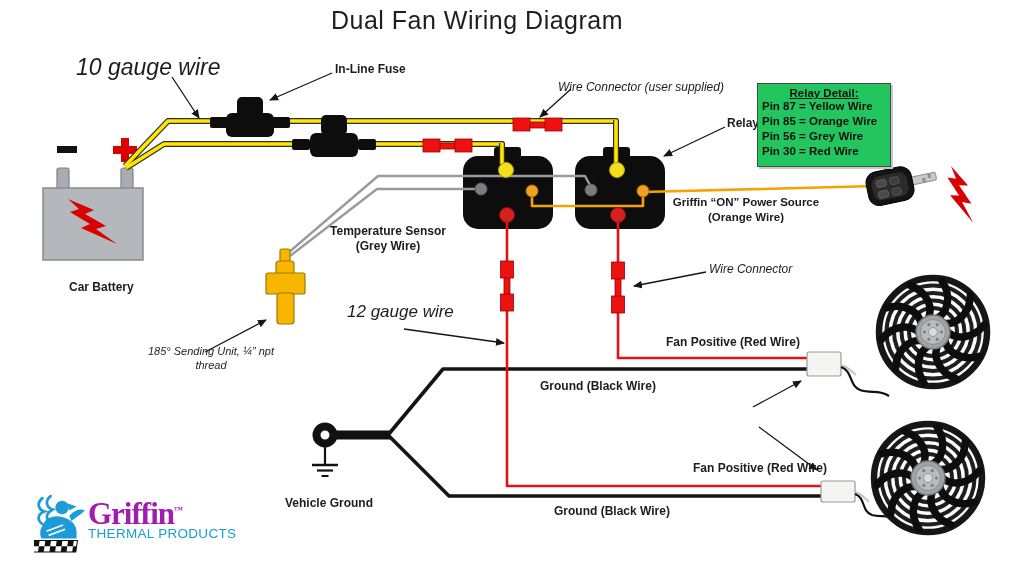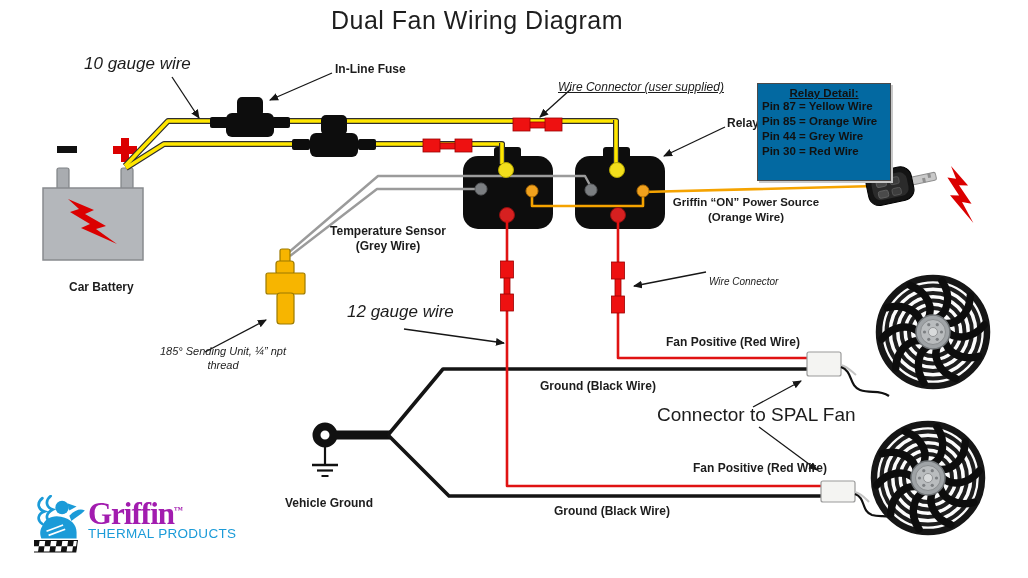--- a/index.html
+++ b/index.html
@@ -240,7 +240,7 @@
 </svg>
 
 <div class="lbl title" style="left:257px;top:6px;width:440px;">Dual Fan Wiring Diagram</div>
-<div class="lbl lit" style="left:84px;top:54px;font-size:17px;">10 gauge wire</div>
+<div class="lbl lit" style="left:76px;top:54px;font-size:23px;">10 gauge wire</div>
 <div class="lbl l12" style="left:335px;top:62px;text-align:right;">In-Line Fuse</div>
 <div class="lbl lit" style="left:558px;top:80px;font-size:12px;text-decoration:underline;">Wire Connector (user supplied)</div>
 <div class="lbl l12" style="left:727px;top:116px;text-align:center;">Relay</div>

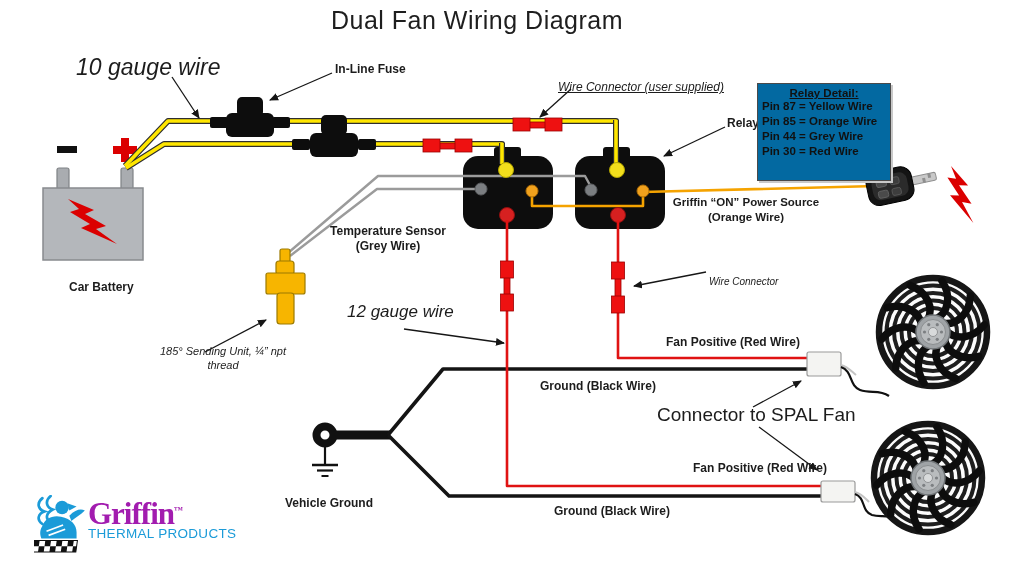--- a/index.html
+++ b/index.html
@@ -242,7 +242,7 @@
 <div class="lbl title" style="left:257px;top:6px;width:440px;">Dual Fan Wiring Diagram</div>
 <div class="lbl lit" style="left:76px;top:54px;font-size:23px;">10 gauge wire</div>
 <div class="lbl l12" style="left:335px;top:62px;text-align:right;">In-Line Fuse</div>
-<div class="lbl lit" style="left:558px;top:80px;font-size:12px;text-decoration:underline;">Wire Connector (user supplied)</div>
+<div class="lbl lit" style="left:558px;top:80px;font-size:12px;">Wire Connector (user supplied)</div>
 <div class="lbl l12" style="left:727px;top:116px;text-align:center;">Relay</div>
 
 <div class="relay-box">

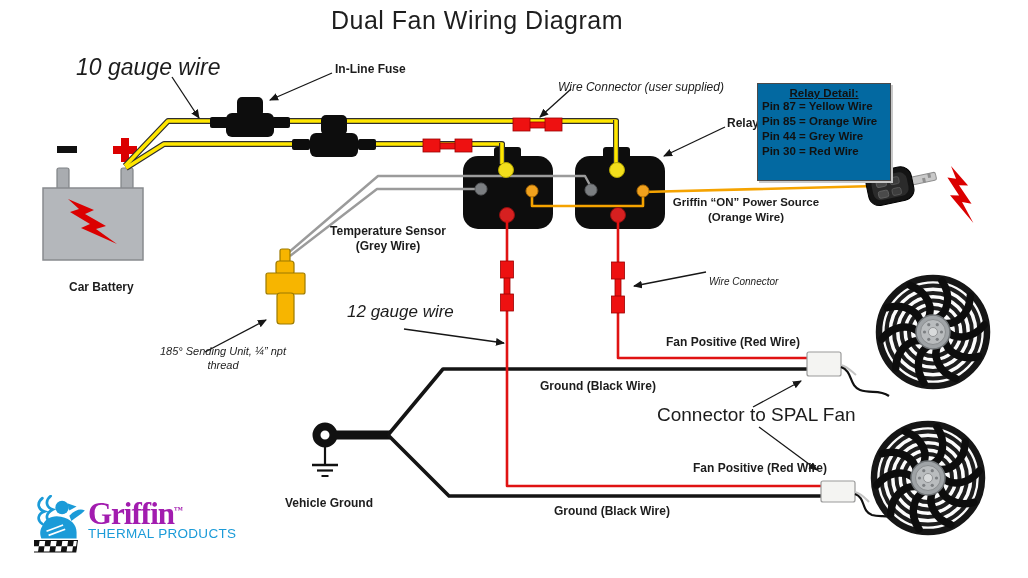--- a/index.html
+++ b/index.html
@@ -12,8 +12,8 @@
   .ctr{text-align:center;white-space:normal;}
   .title{font-size:25px;font-weight:400;color:#1e1e1e;text-align:center;letter-spacing:.5px;}
   .big{font-size:19px;font-weight:400;}
-  .relay-box{position:absolute;left:757px;top:83px;width:134px;background:#0369a1;
-             border:1.6px solid #4a4a4a;box-shadow:2px 2px 0 #c9c9c9;padding:3px 4px 21px 4px;box-sizing:border-box;}
+  .relay-box{position:absolute;left:757px;top:83px;width:134px;background:#22c55e;
+             border:1.6px solid #4a4a4a;box-shadow:2px 2px 0 #c9c9c9;padding:3px 4px 7px 4px;box-sizing:border-box;}
   .rb-title{font-size:11.5px;font-weight:700;text-decoration:underline;text-align:center;color:#111;}
   .rb-pin{font-size:11.5px;font-weight:700;line-height:15px;color:#111;white-space:nowrap;}
   .logo{position:absolute;left:34px;top:495px;display:flex;align-items:flex-start;}

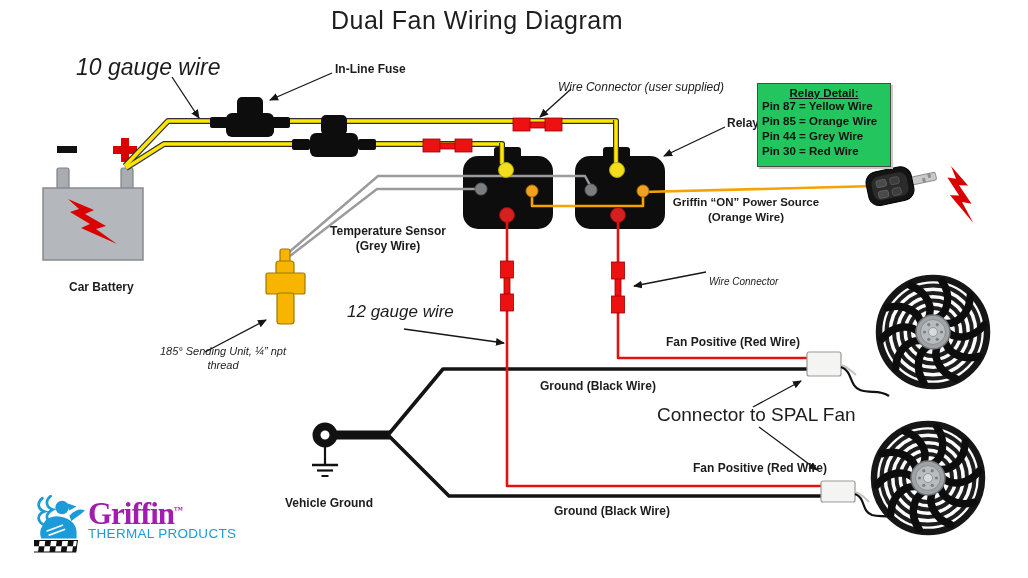--- a/index.html
+++ b/index.html
@@ -249,7 +249,7 @@
   <div class="rb-title">Relay Detail:</div>
   <div class="rb-pin">Pin 87 = Yellow Wire</div>
   <div class="rb-pin">Pin 85 = Orange Wire</div>
-  <div class="rb-pin">Pin 44 = Grey Wire</div>
+  <div class="rb-pin">Pin 56 = Grey Wire</div>
   <div class="rb-pin">Pin 30 = Red Wire</div>
 </div>
 

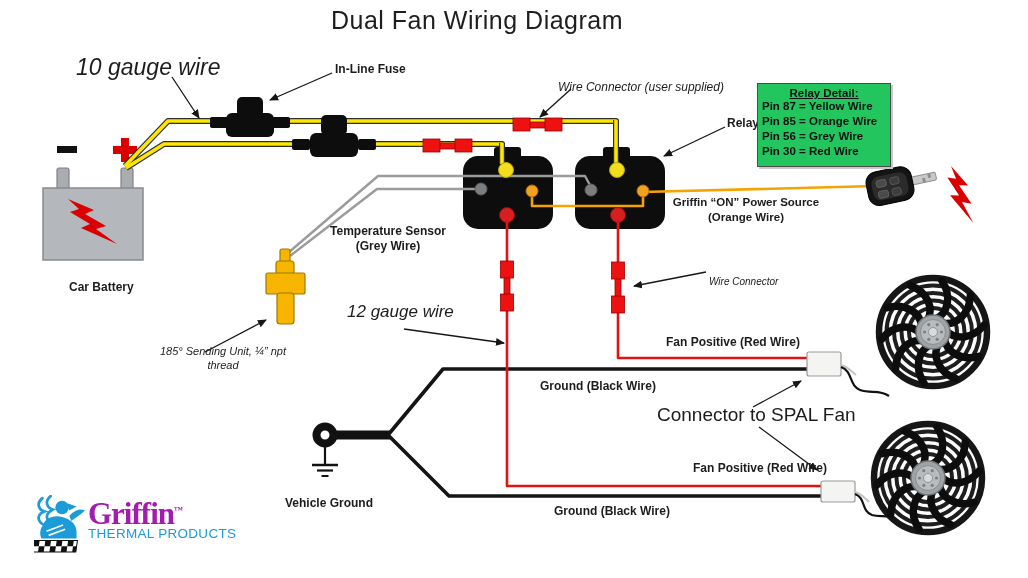--- a/index.html
+++ b/index.html
@@ -271,7 +271,7 @@
 </div>
 
 <div class="lbl lit" style="left:347px;top:302px;font-size:17px;">12 gauge wire</div>
-<div class="lbl lit" style="left:709px;top:276px;font-size:10px;">Wire Connector</div>
+<div class="lbl lit" style="left:709px;top:262px;font-size:12px;">Wire Connector</div>
 <div class="lbl l12" style="left:666px;top:335px;">Fan Positive (Red Wire)</div>
 <div class="lbl l12" style="left:540px;top:379px;">Ground (Black Wire)</div>
 <div class="lbl big" style="left:657px;top:404px;">Connector to SPAL Fan</div>

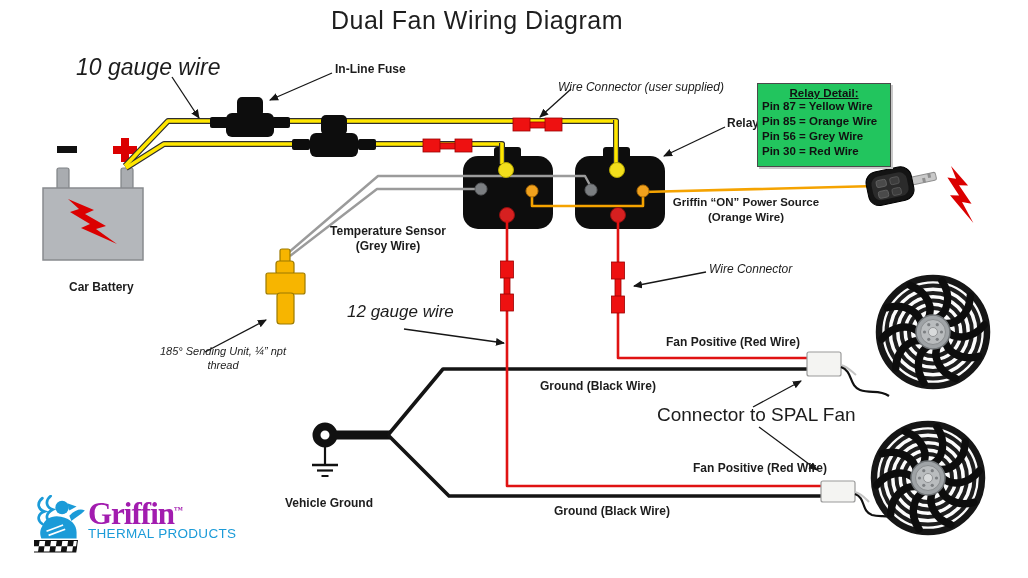--- a/index.html
+++ b/index.html
@@ -265,7 +265,7 @@
 
 <div class="lbl l12" style="left:69px;top:280px;">Car Battery</div>
 
-<div class="lbl ctr lit" style="left:158px;top:344px;width:130px;font-size:11px;line-height:14px;text-align:center;">
+<div class="lbl ctr lit" style="left:146px;top:344px;width:130px;font-size:11px;line-height:14px;text-align:center;">
   <div>185° Sending Unit, ¼” npt</div>
   <div>thread</div>
 </div>

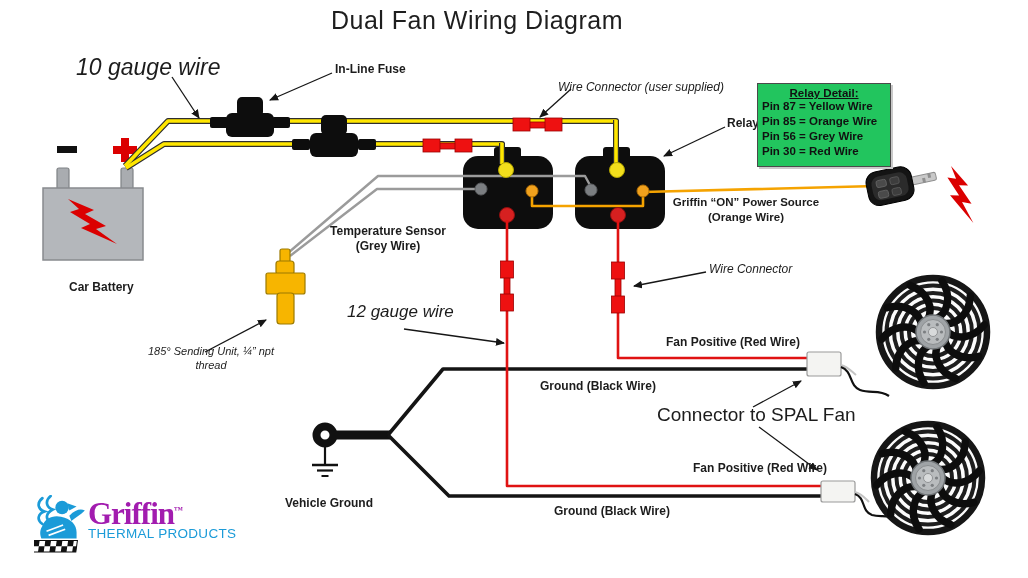--- a/index.html
+++ b/index.html
@@ -274,7 +274,6 @@
 <div class="lbl lit" style="left:709px;top:262px;font-size:12px;">Wire Connector</div>
 <div class="lbl l12" style="left:666px;top:335px;">Fan Positive (Red Wire)</div>
 <div class="lbl l12" style="left:540px;top:379px;">Ground (Black Wire)</div>
-<div class="lbl big" style="left:657px;top:404px;">Connector to SPAL Fan</div>
 <div class="lbl l12" style="left:693px;top:461px;">Fan Positive (Red Wire)</div>
 <div class="lbl l12" style="left:554px;top:504px;">Ground (Black Wire)</div>
 <div class="lbl l12" style="left:285px;top:496px;">Vehicle Ground</div>

